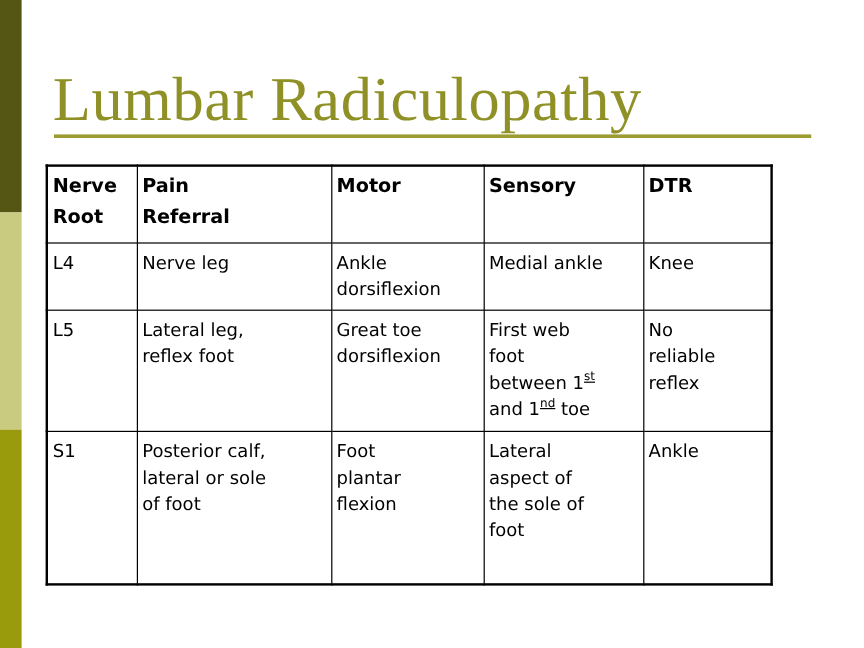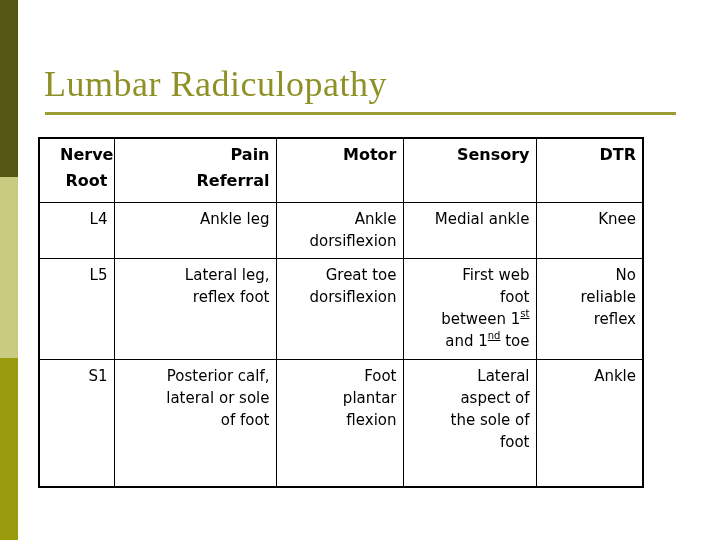--- a/index.html
+++ b/index.html
@@ -38,7 +38,7 @@
     margin: 0;
     font-family: "Liberation Serif", serif;
     font-weight: normal;
-    font-size: 36px;
+    font-size: 52px;
     line-height: 44px;
     letter-spacing: 0.5px;
     color: var(--title-text);

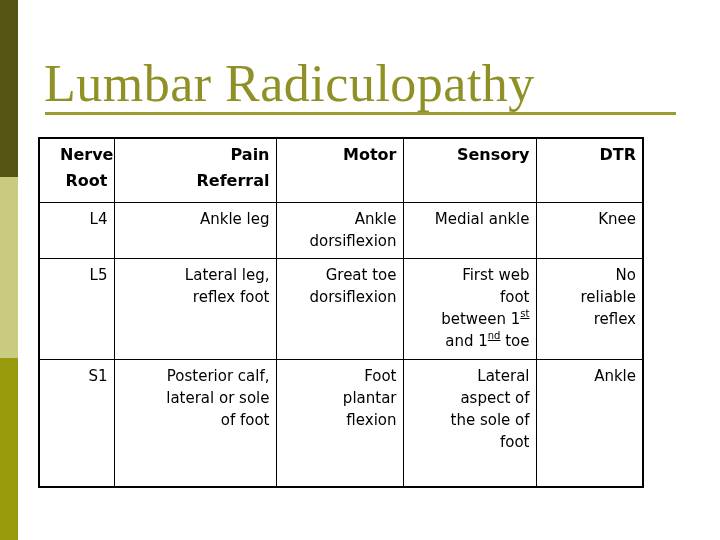--- a/index.html
+++ b/index.html
@@ -59,8 +59,8 @@
   .tbl th, .tbl td {
     border: 1px solid var(--table-border);
     vertical-align: top;
-    text-align: right;
-    padding: 4px 6px 2px 20px;
+    text-align: left;
+    padding: 4px 6px 2px 4px;
     overflow: hidden;
   }
   .tbl thead th {

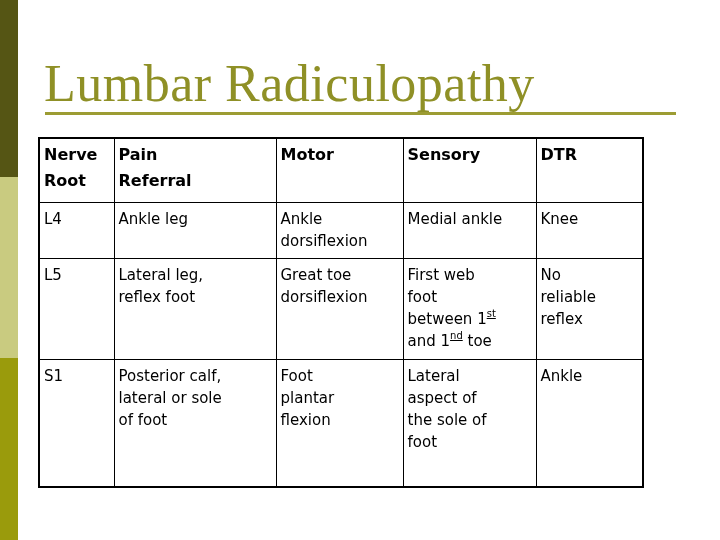--- a/index.html
+++ b/index.html
@@ -137,7 +137,7 @@
           <div>L4</div>
         </td>
         <td>
-          <div>Ankle leg</div>
+          <div>Nerve leg</div>
         </td>
         <td>
           <div>Ankle</div>

